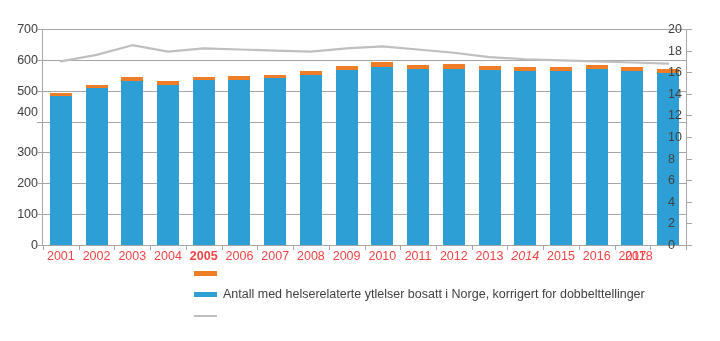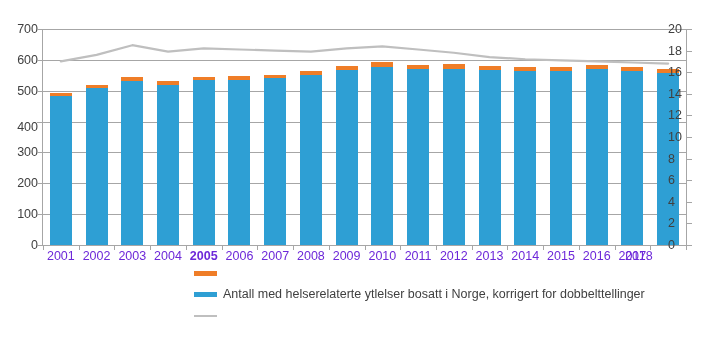--- a/index.html
+++ b/index.html
@@ -250,7 +250,7 @@
       <div class="tick-mark tick-left" style="top: 183.286px;"></div>
       <div class="ytick ytick-left" style="top: 146.429px;">300</div>
       <div class="tick-mark tick-left" style="top: 152.429px;"></div>
-      <div class="ytick ytick-left" style="top: 121px;">400</div>
+      <div class="ytick ytick-left" style="top: 106px;">400</div>
       <div class="tick-mark tick-left" style="top: 121.571px;"></div>
       <div class="ytick ytick-left" style="top: 84.7143px;">500</div>
       <div class="tick-mark tick-left" style="top: 90.7143px;"></div>

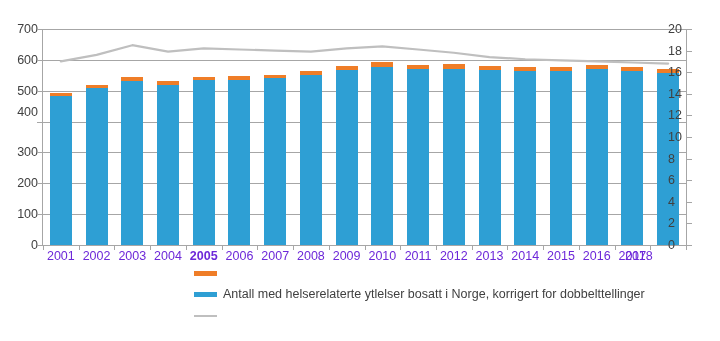--- a/index.html
+++ b/index.html
@@ -88,7 +88,7 @@
     position: absolute;
     top: 250px;
     font-size: 12.5px;
-    color: #6d28d9;
+    color: #ef4444;
     text-align: center;
     line-height: 1;
     white-space: nowrap;

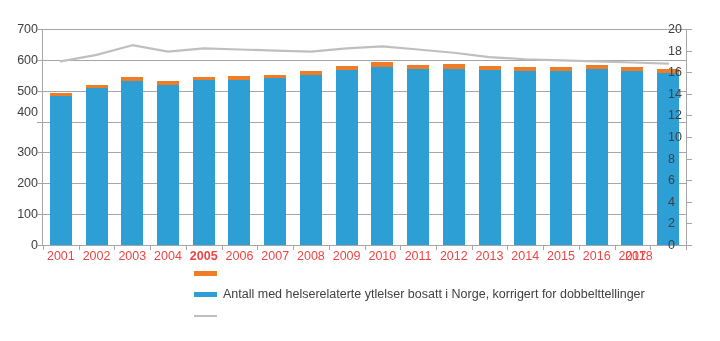--- a/index.html
+++ b/index.html
@@ -310,7 +310,7 @@
       <div class="xtick-mark" style="left: 435.944px;"></div>
       <div class="xtick" style="left: 471.667px; width: 35.7222px;">2013</div>
       <div class="xtick-mark" style="left: 471.667px;"></div>
-      <div class="xtick" style="left: 507.389px; width: 35.7222px;">2014</div>
+      <div class="xtick" style="left: 507.389px; width: 35.7222px; font-style: italic;">2014</div>
       <div class="xtick-mark" style="left: 507.389px;"></div>
       <div class="xtick" style="left: 543.111px; width: 35.7222px;">2015</div>
       <div class="xtick-mark" style="left: 543.111px;"></div>

